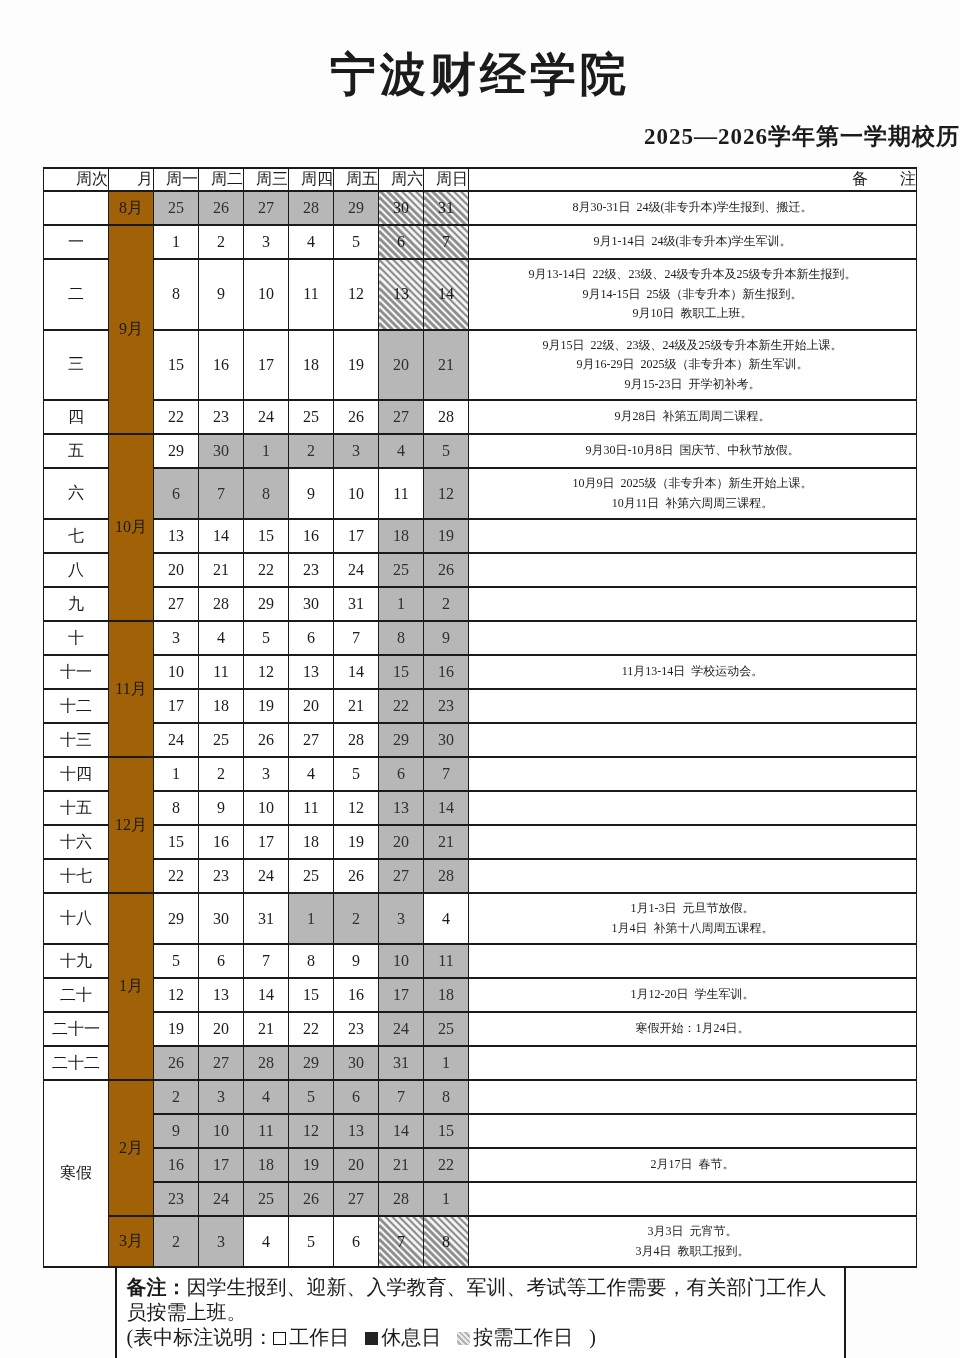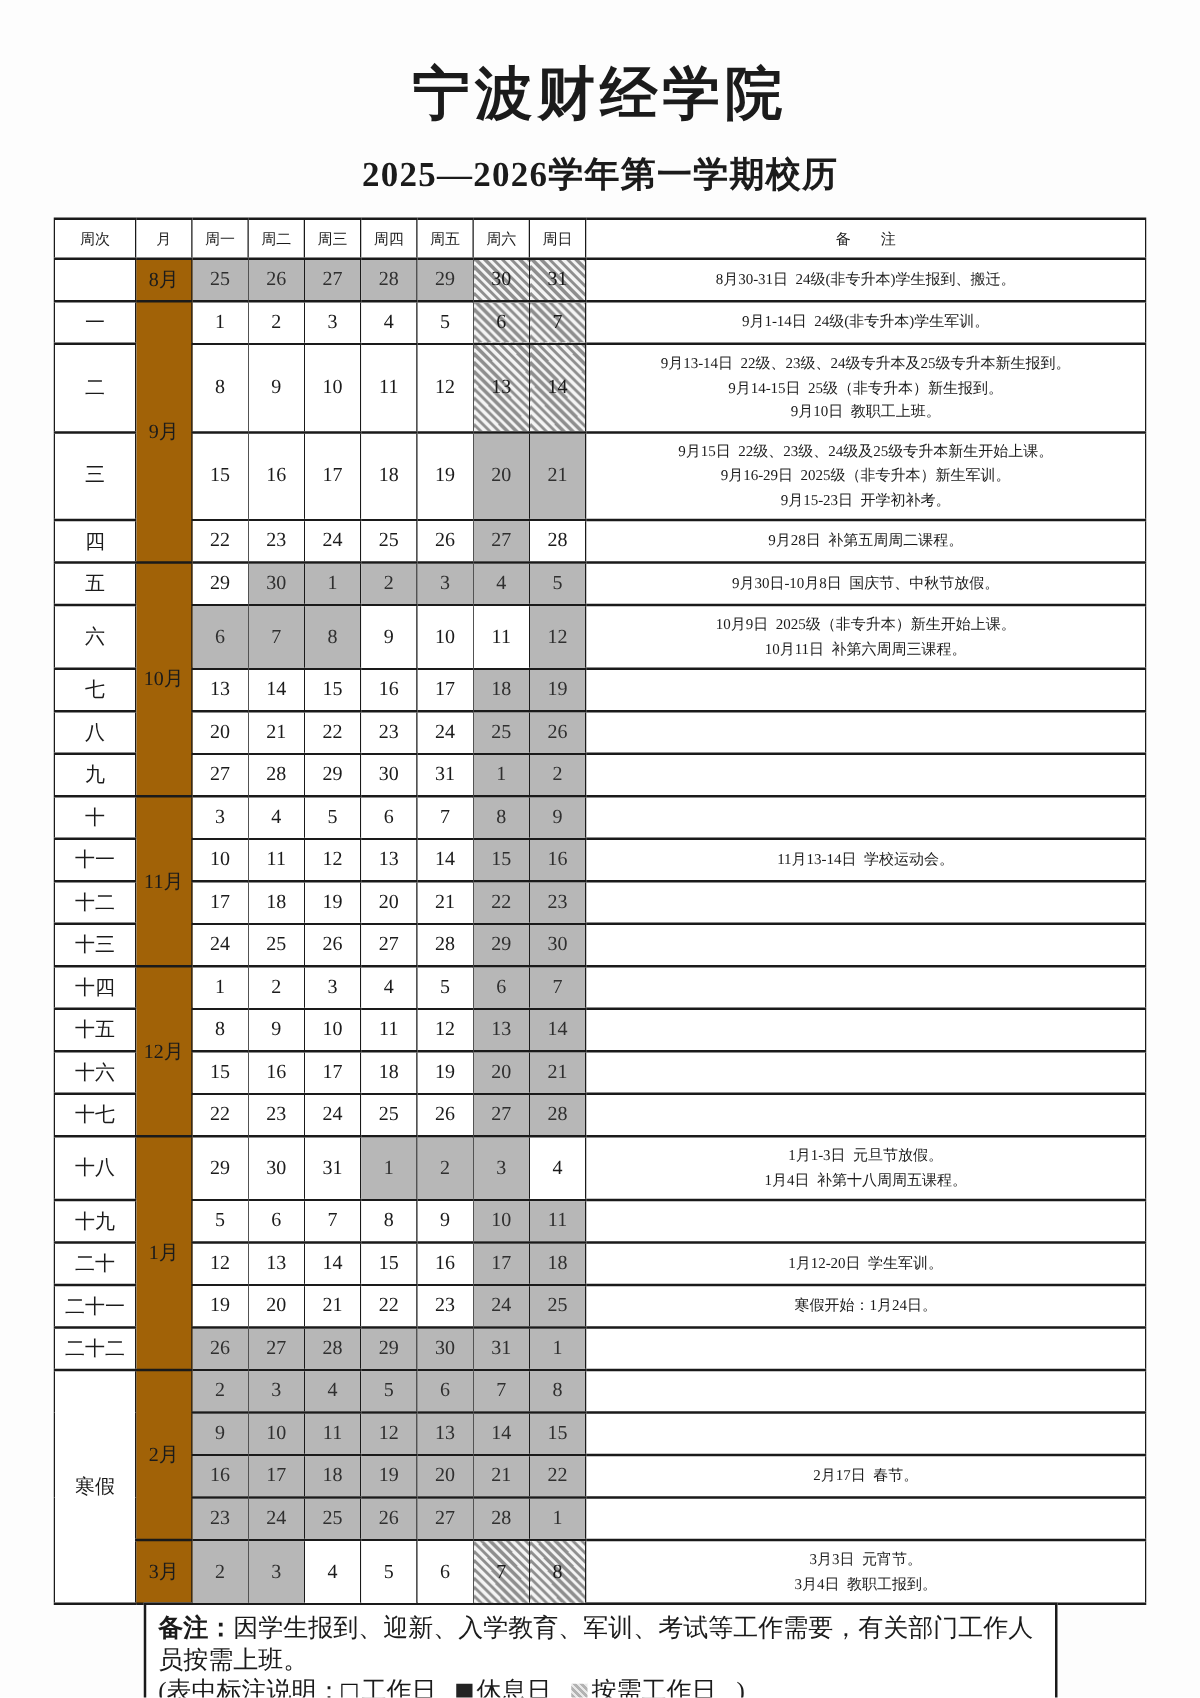--- a/index.html
+++ b/index.html
@@ -19,8 +19,8 @@
     letter-spacing: 4px;
   }
   .page-subtitle {
-    text-align: center;
-    font-size: 28px;
+    text-align: right;
+    font-size: 23px;
     font-weight: 700;
     margin-top: 15px;
     letter-spacing: 1px;

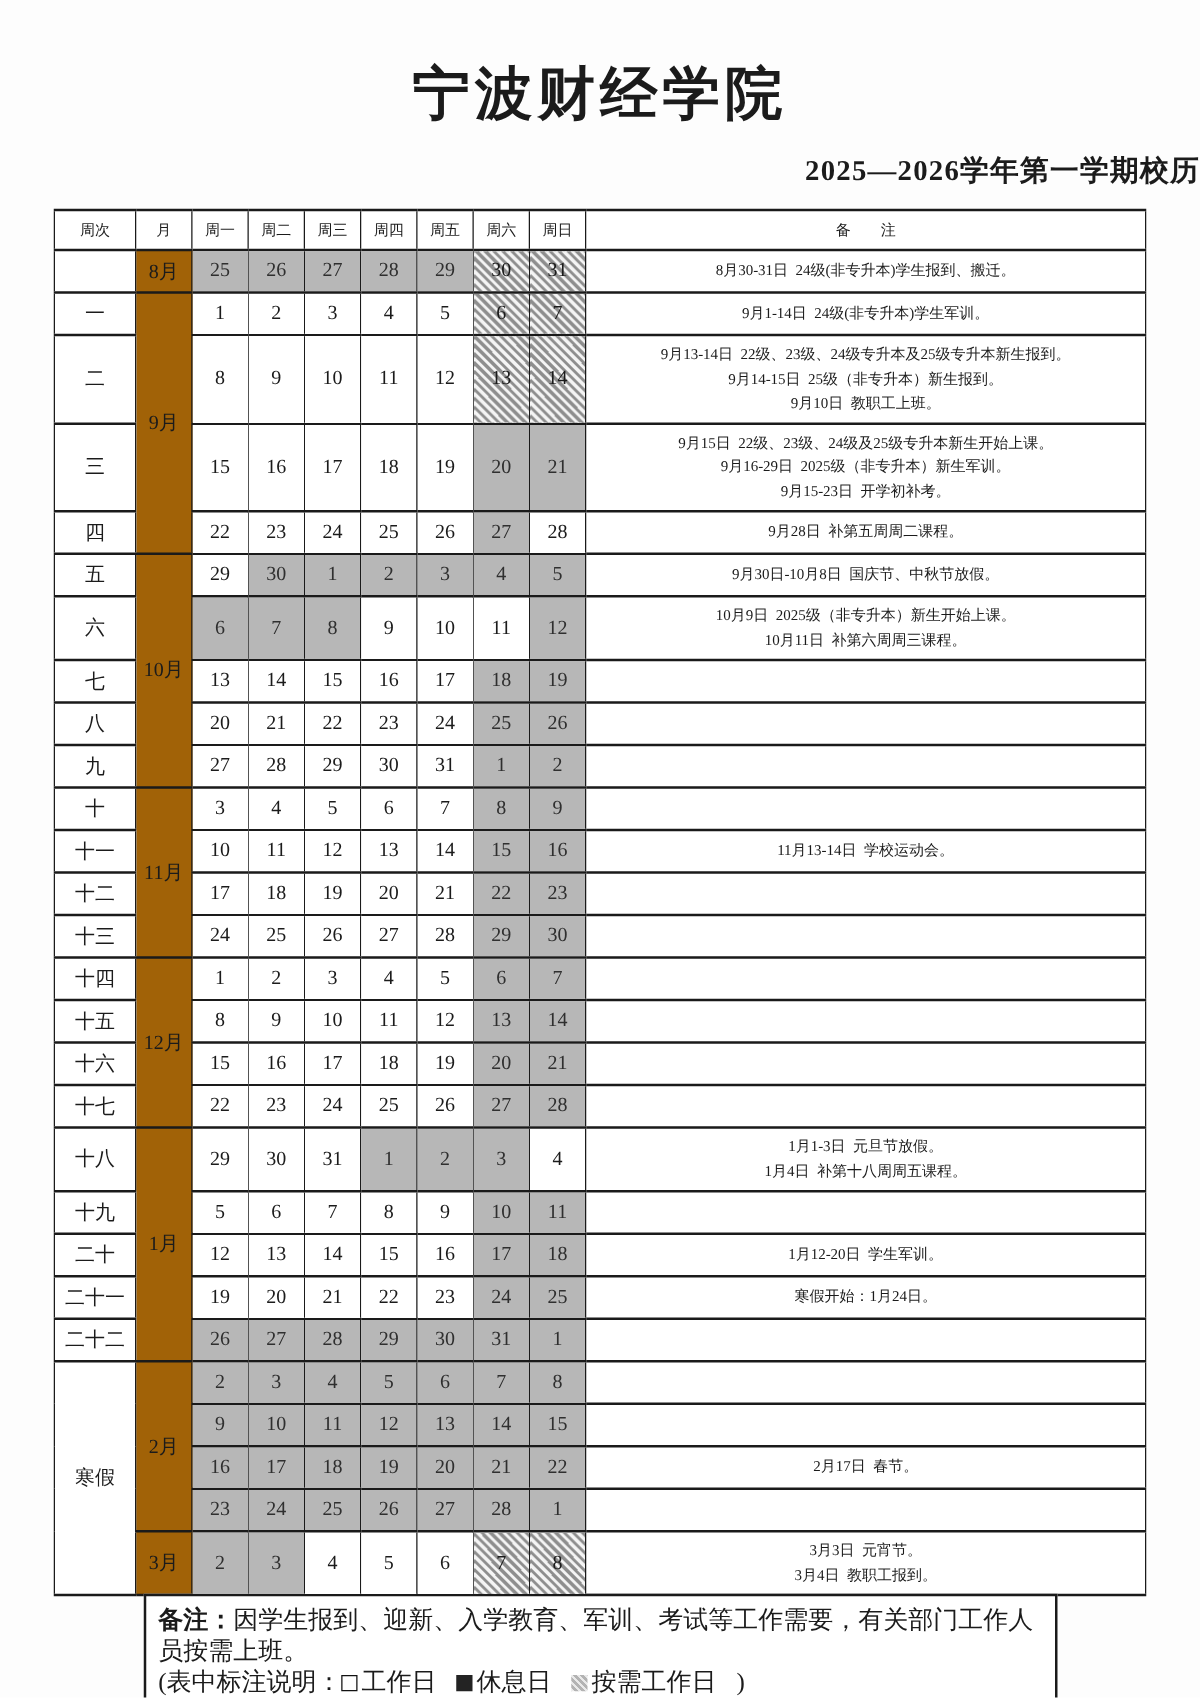--- a/index.html
+++ b/index.html
@@ -40,7 +40,7 @@
     text-align: center;
     vertical-align: middle;
   }
-  .calendar thead th { height: 32px; font-size: 12px; background: #fff; }
+  .calendar thead th { height: 20px; font-size: 16px; background: #fff; text-align: right; }
   .week-cell  { font-size: 16px; background: #fff; width: 65px; }
   .month-cell { font-size: 16px; background: #a16207; }
   .day-cell   { height: 34px; font-size: 16px; padding: 0; position: relative; }

